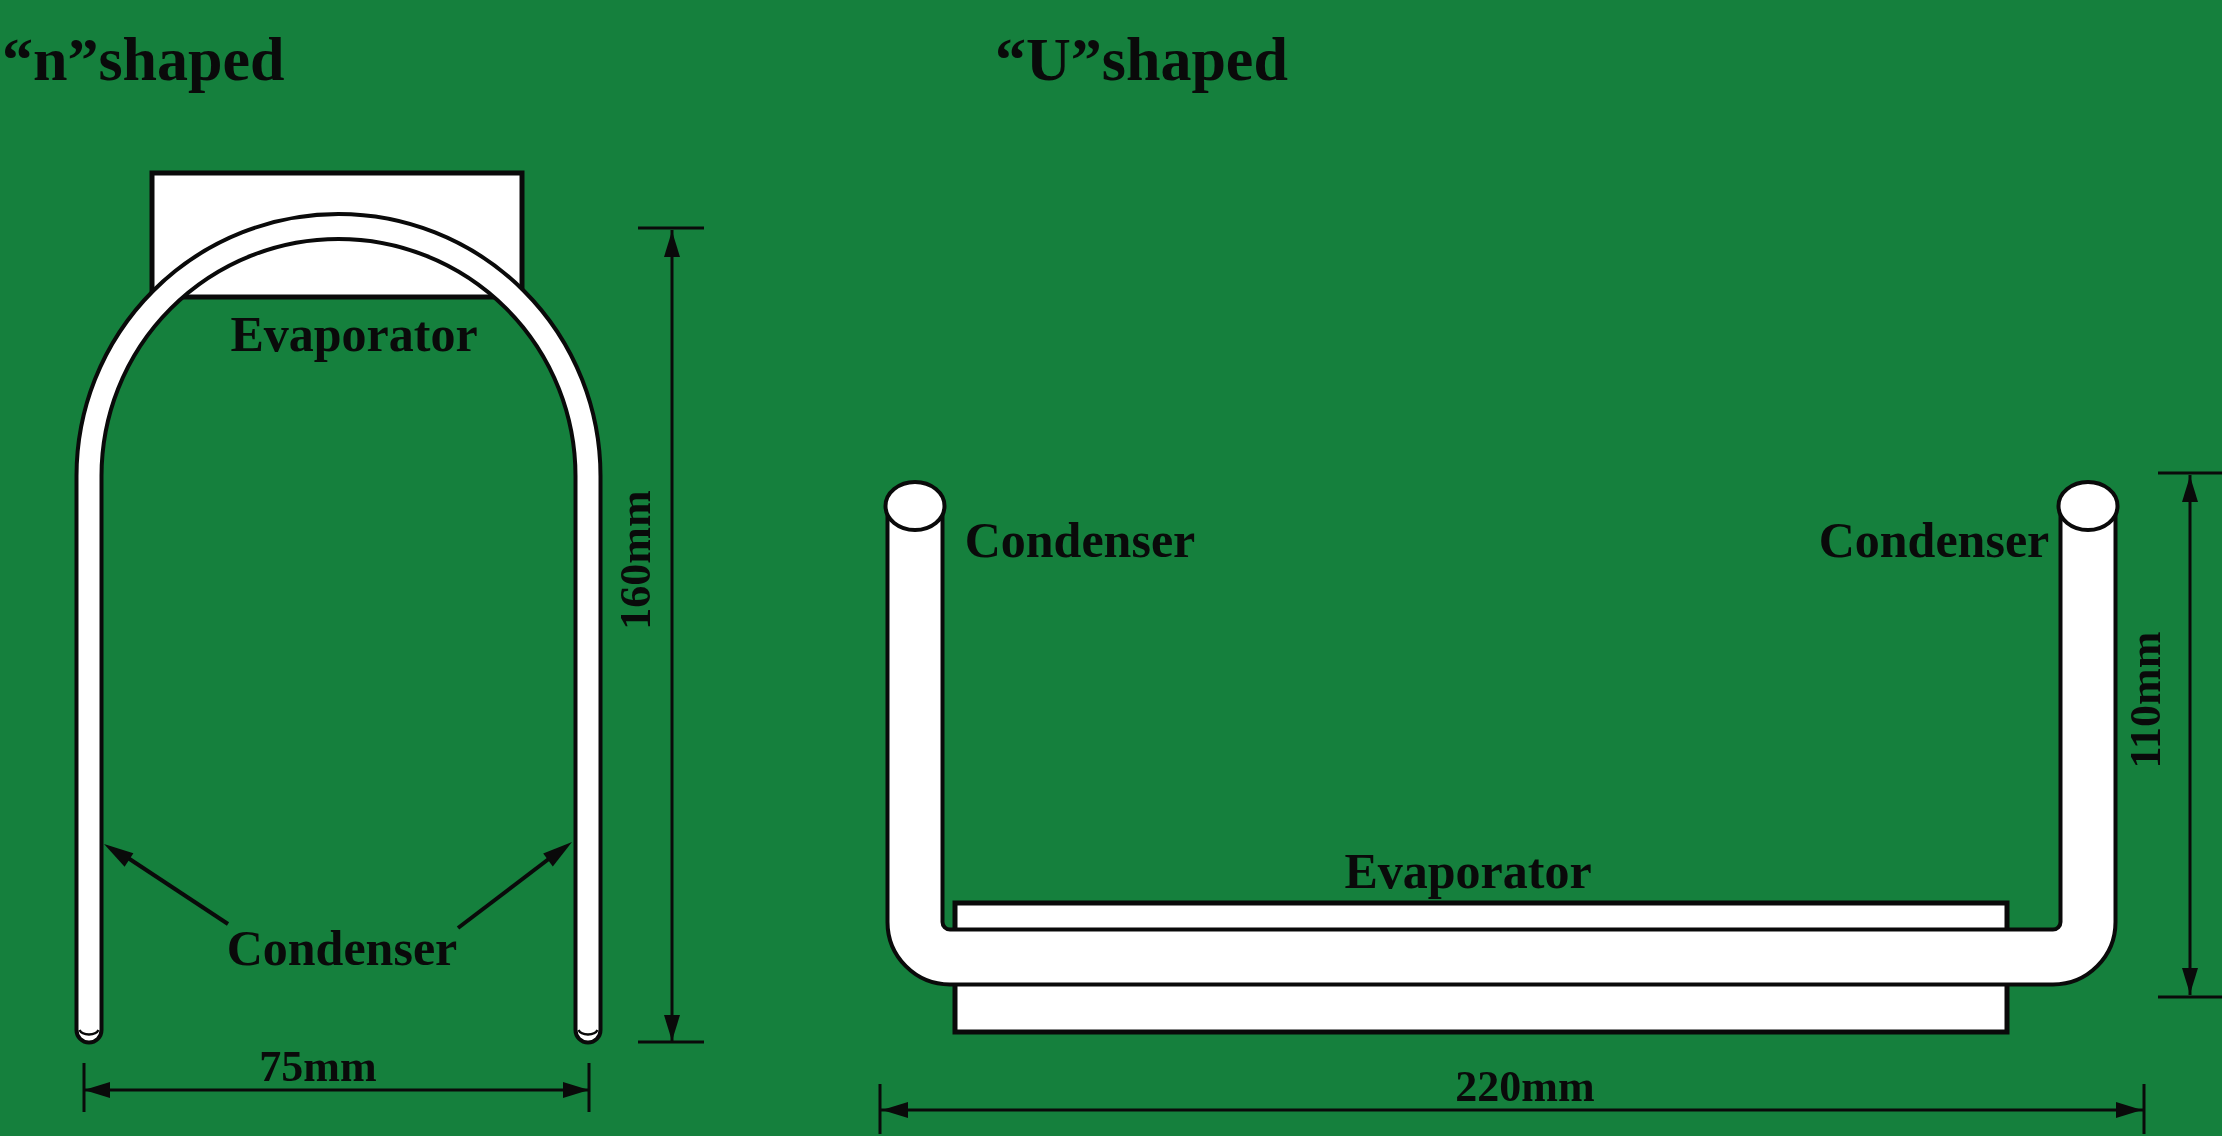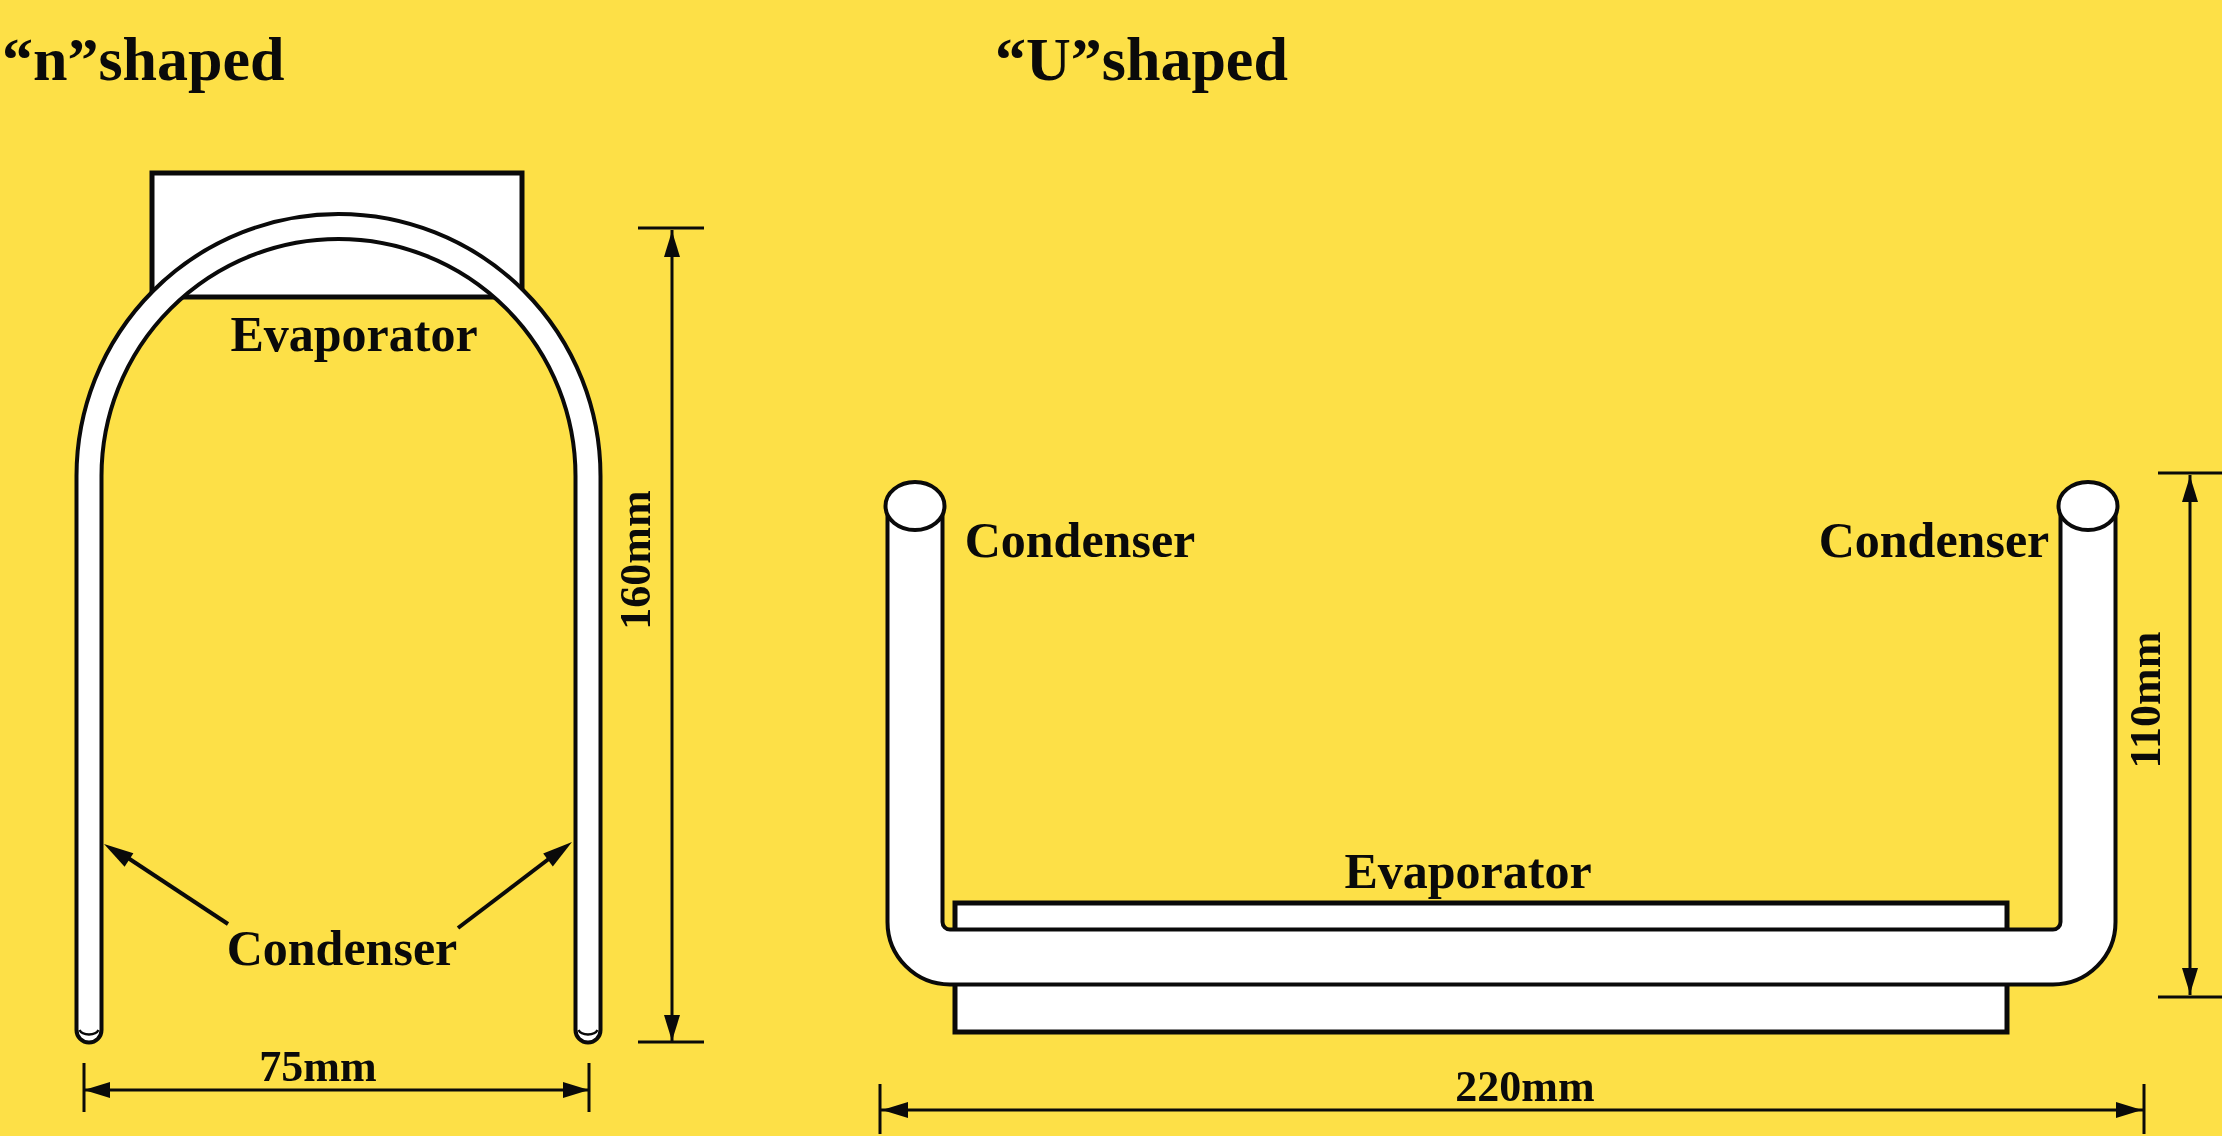--- a/index.html
+++ b/index.html
@@ -11,7 +11,7 @@
     position: relative;
     width: 2222px;
     height: 1136px;
-    background: #fde047;
+    background: #15803d;
     font-family: "Liberation Serif", "DejaVu Serif", serif;
   }
   svg { display: block; }

